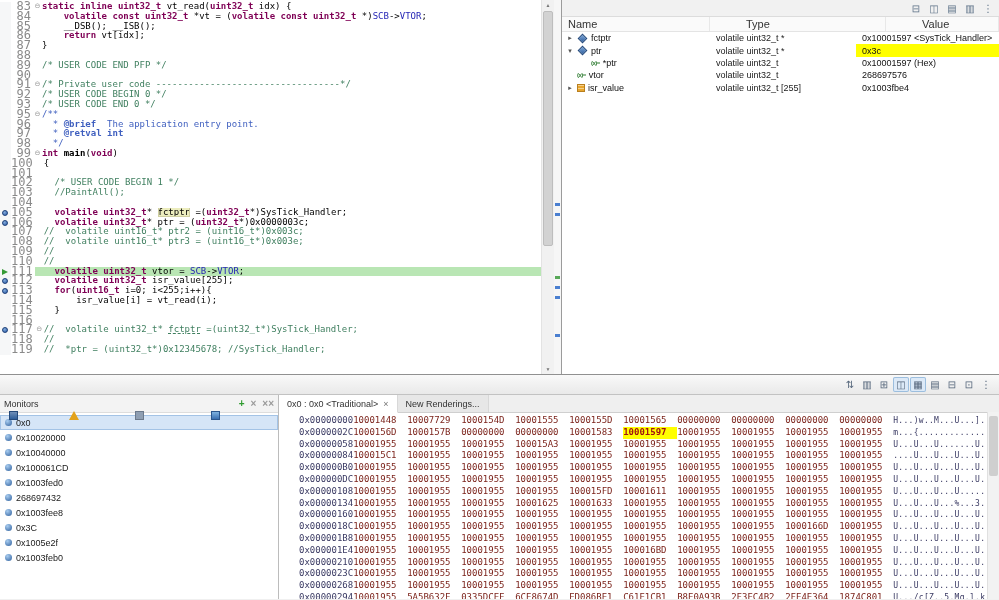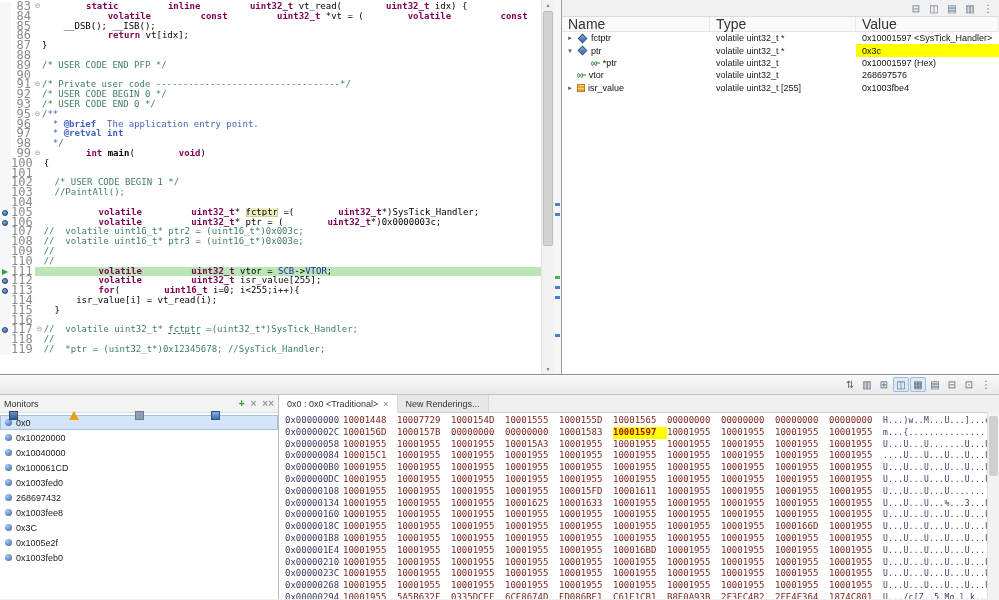--- a/index.html
+++ b/index.html
@@ -19,7 +19,7 @@
   .lfold{flex:0 0 9px;color:#9a9a9a;font-size:7px;text-align:center;font-family:"DejaVu Sans",sans-serif;}
   .lcode{flex:1;overflow:hidden;}
   .cur .lcode,.cur .lfold{background:#b9e6b4;}
-  .tk-k{color:#7f0055;font-weight:bold;margin-left:44px;}
+  .tk-k{color:#7f0055;font-weight:bold;}
   .tk-n{color:#000;}
   .tk-c{color:#3f7f5f;}
   .tk-d{color:#3f5fbf;}

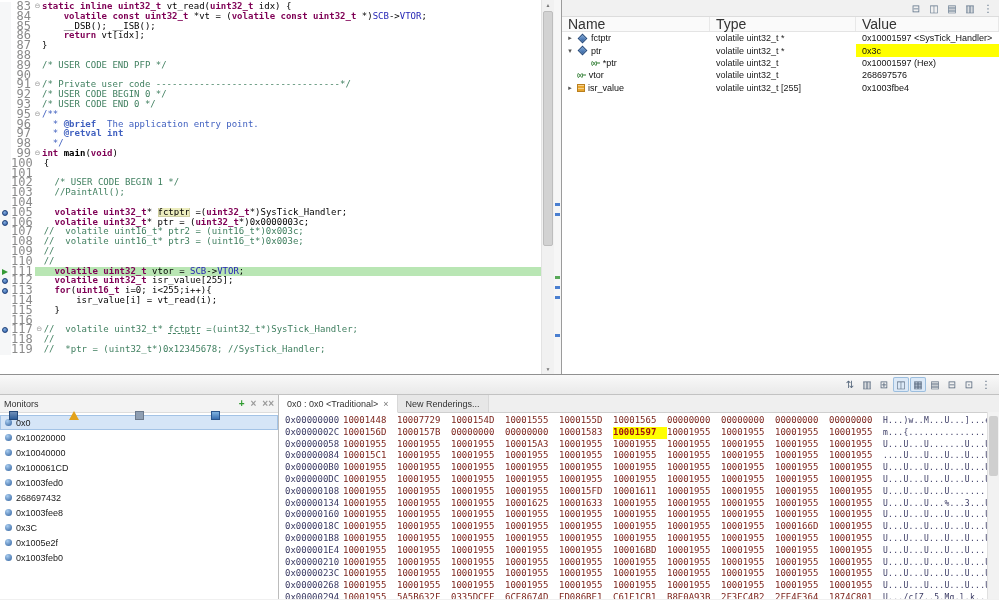--- a/index.html
+++ b/index.html
@@ -37,7 +37,7 @@
   
   #vars-toolbar{flex:0 0 16px;height:16px;display:flex;justify-content:flex-end;align-items:center;gap:2px;background:#f1f1f1;border-bottom:1px solid #dcdcdc;padding-right:3px;}
   .vt-icon{width:16px;text-align:center;font-size:10px;color:#5f7389;}
-  #vars-header{flex:0 0 14px;height:14px;display:flex;align-items:center;background:#fafafa;border-bottom:1px solid #e4e4e4;font-size:14px;color:#333;}
+  #vars-header{flex:0 0 14px;height:14px;display:flex;align-items:center;background:#fafafa;border-bottom:1px solid #e4e4e4;font-size:11px;color:#333;gap:30px;}
   .vh{height:100%;display:flex;align-items:center;padding-left:6px;border-right:1px solid #e8e8e8;box-sizing:border-box;}
   .vh-name{flex:0 0 148px;width:148px;}
   .vh-type{flex:0 0 146px;width:146px;}

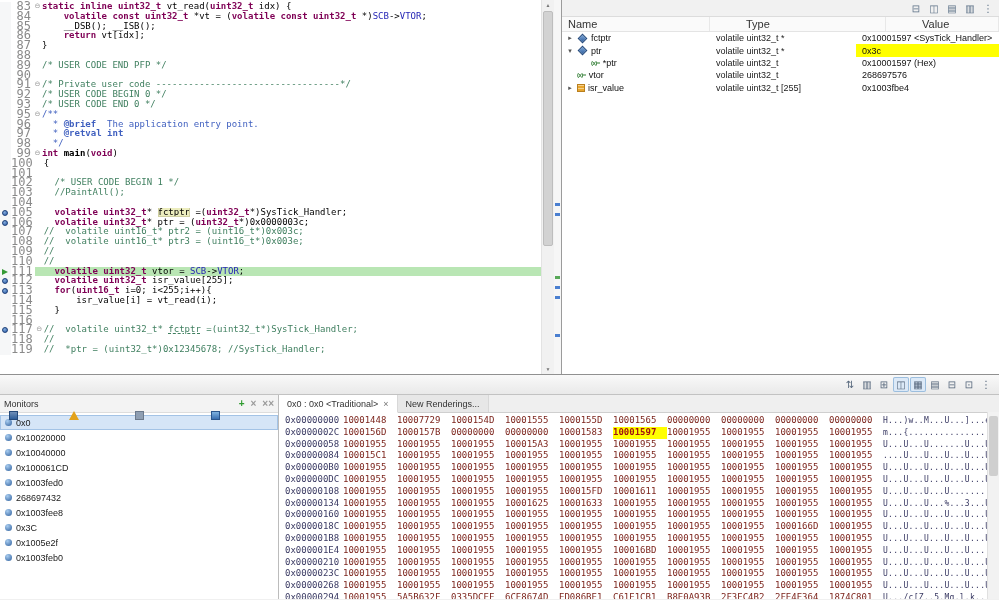--- a/index.html
+++ b/index.html
@@ -88,7 +88,7 @@
   .mclose{color:#777;font-size:9px;}
   #memrows{flex:1;overflow:hidden;padding:2px 12px 0 0;font-family:"DejaVu Sans Mono",monospace;font-size:9px;}
   .mrow{display:flex;height:11.8px;line-height:11.8px;white-space:pre;}
-  .maddr{flex:0 0 64px;padding-left:6px;color:#3a3a63;box-sizing:border-box;}
+  .maddr{flex:0 0 64px;padding-left:20px;color:#3a3a63;box-sizing:border-box;}
   .mval{flex:0 0 54px;color:#7c241c;overflow:hidden;}
   .mval.mhl{background:#ffff00;color:#a01212;font-weight:bold;}
   .masc{flex:1;overflow:hidden;color:#3a3a63;font-size:8px;letter-spacing:0.3px;}

